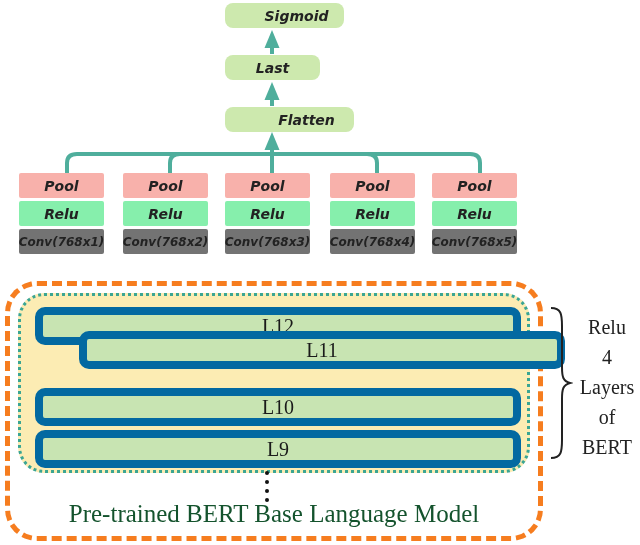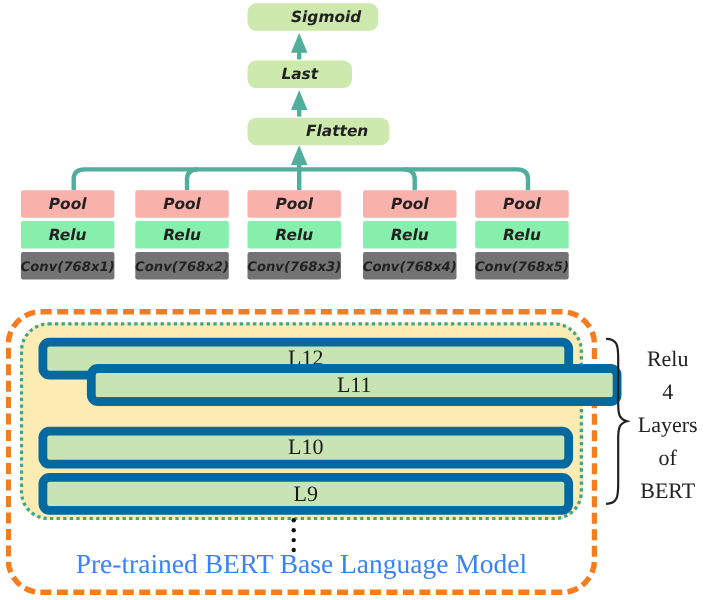--- a/index.html
+++ b/index.html
@@ -121,7 +121,7 @@
     text-align: center;
     font-family: "Liberation Serif", serif;
     font-size: 25px;
-    color: #3b82f6;
+    color: #14532d;
     white-space: nowrap;
   }
 

